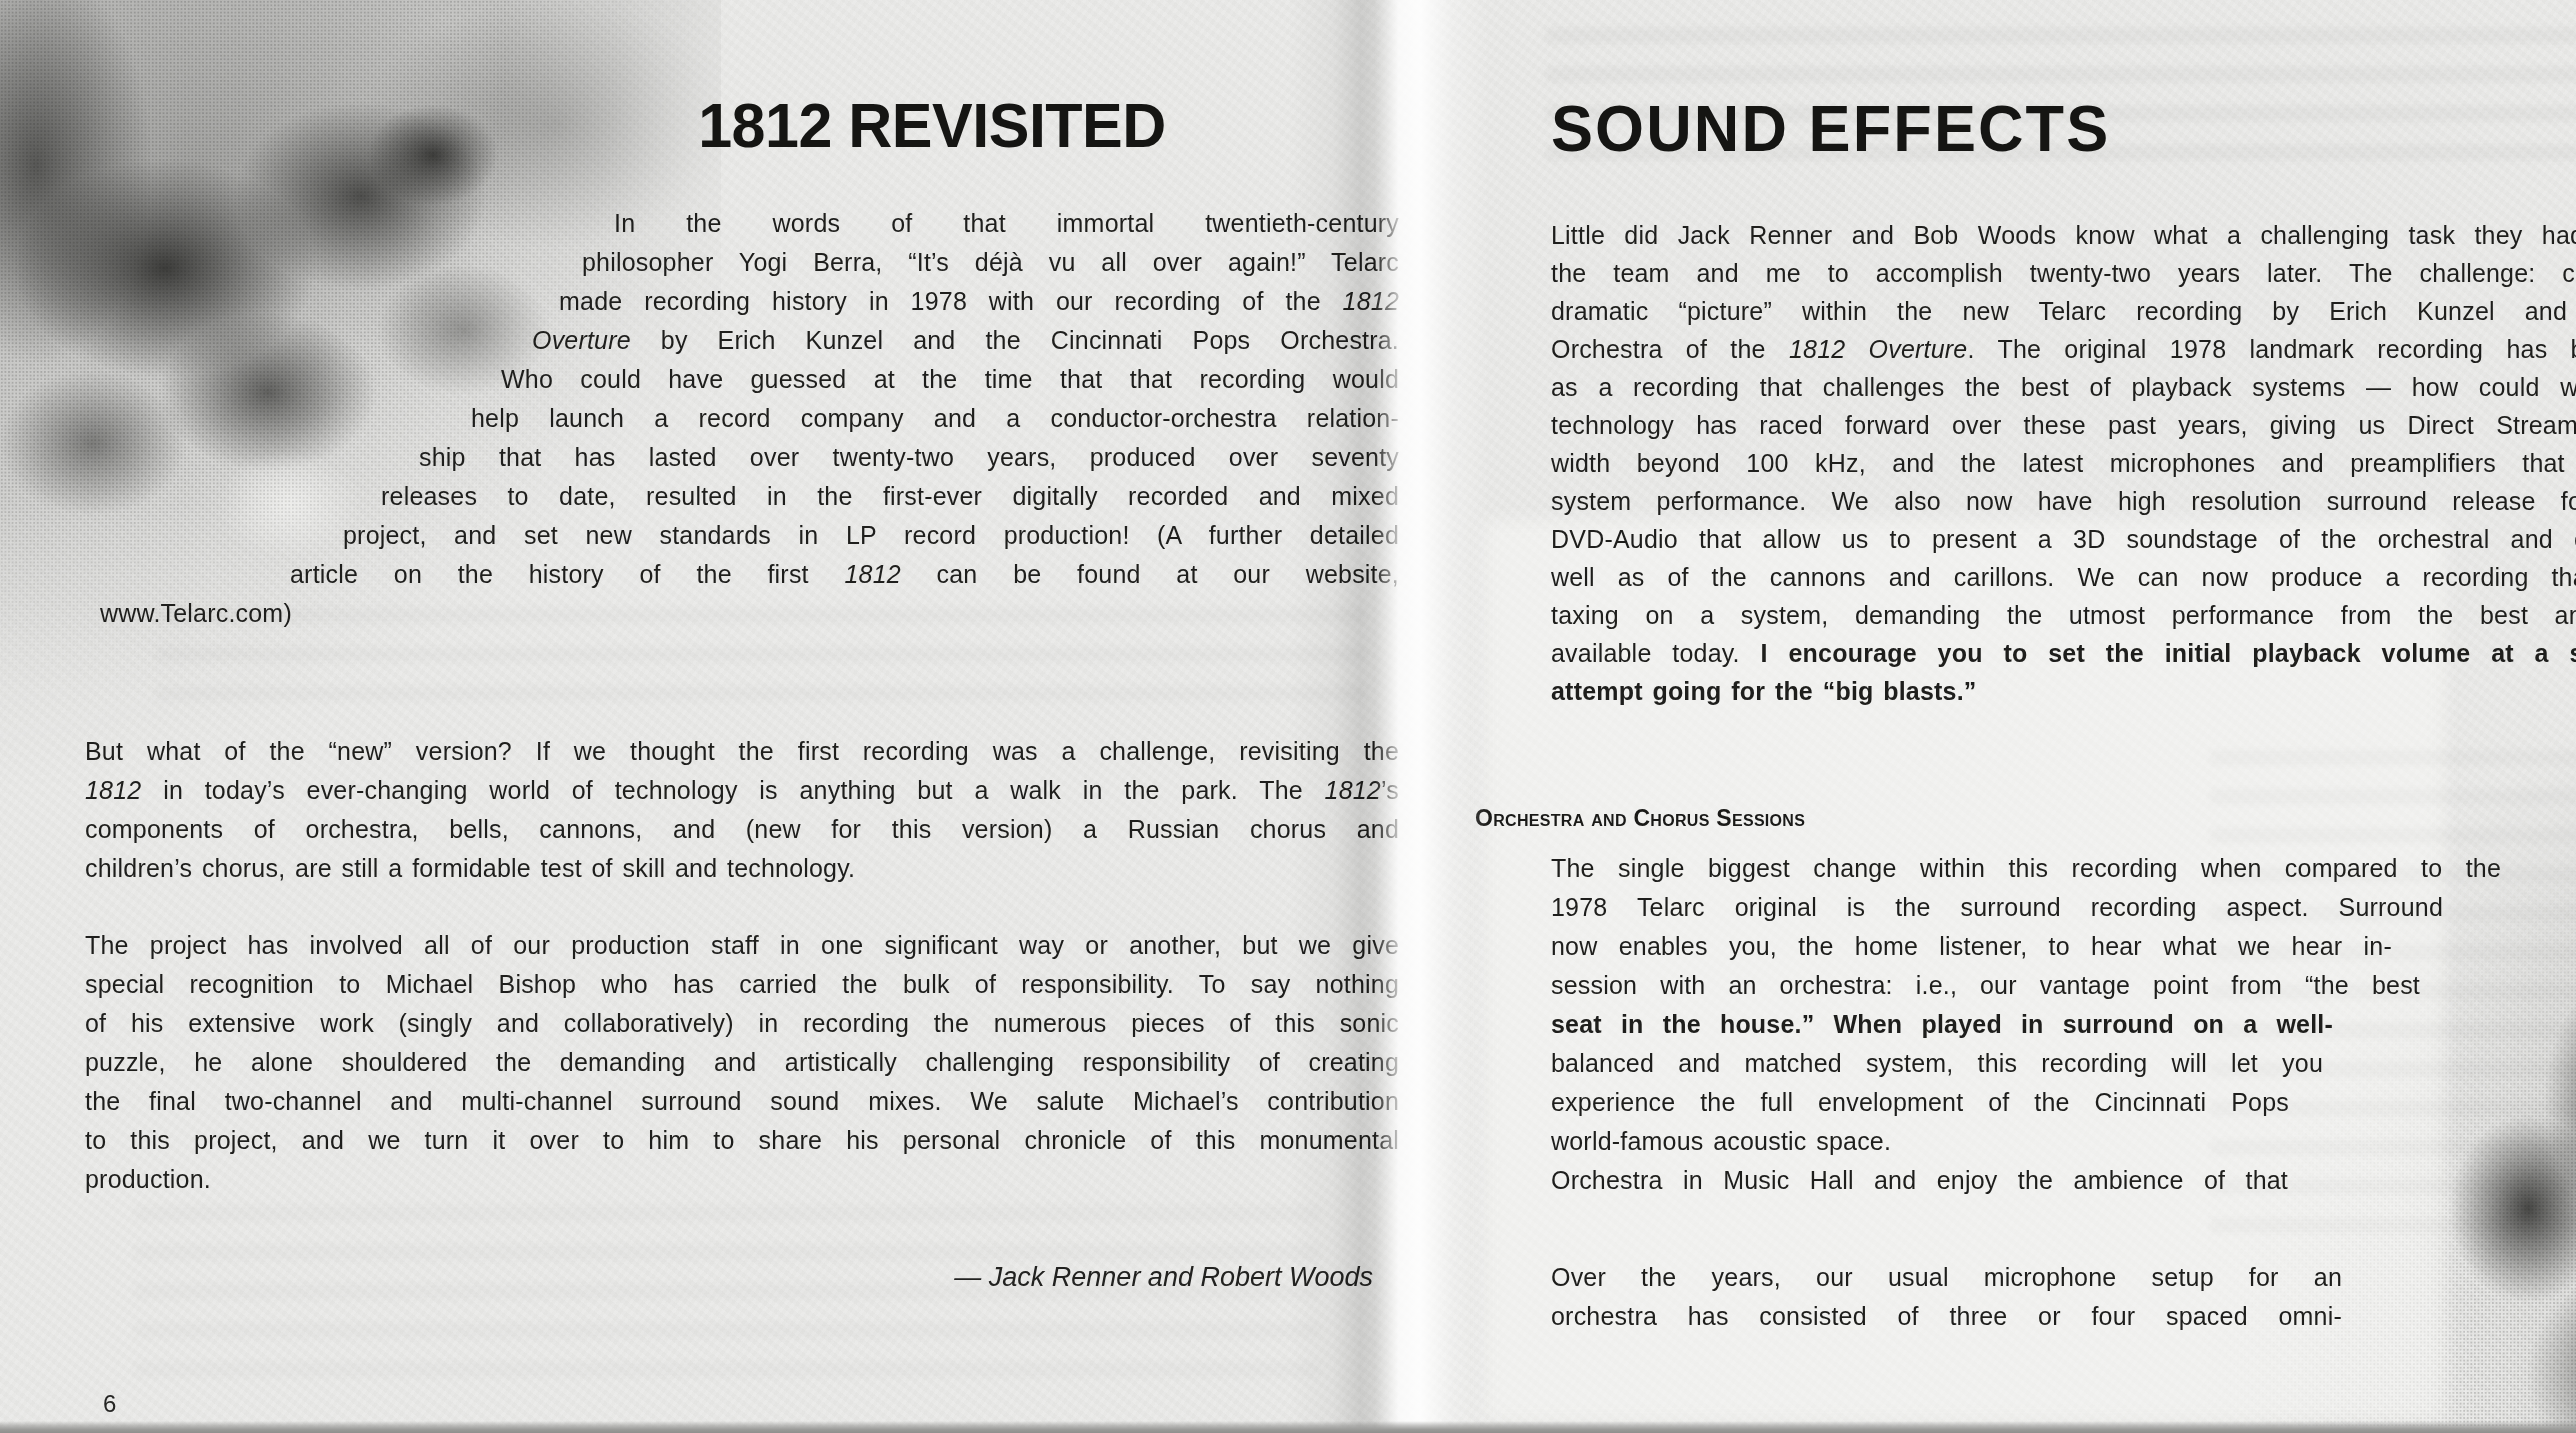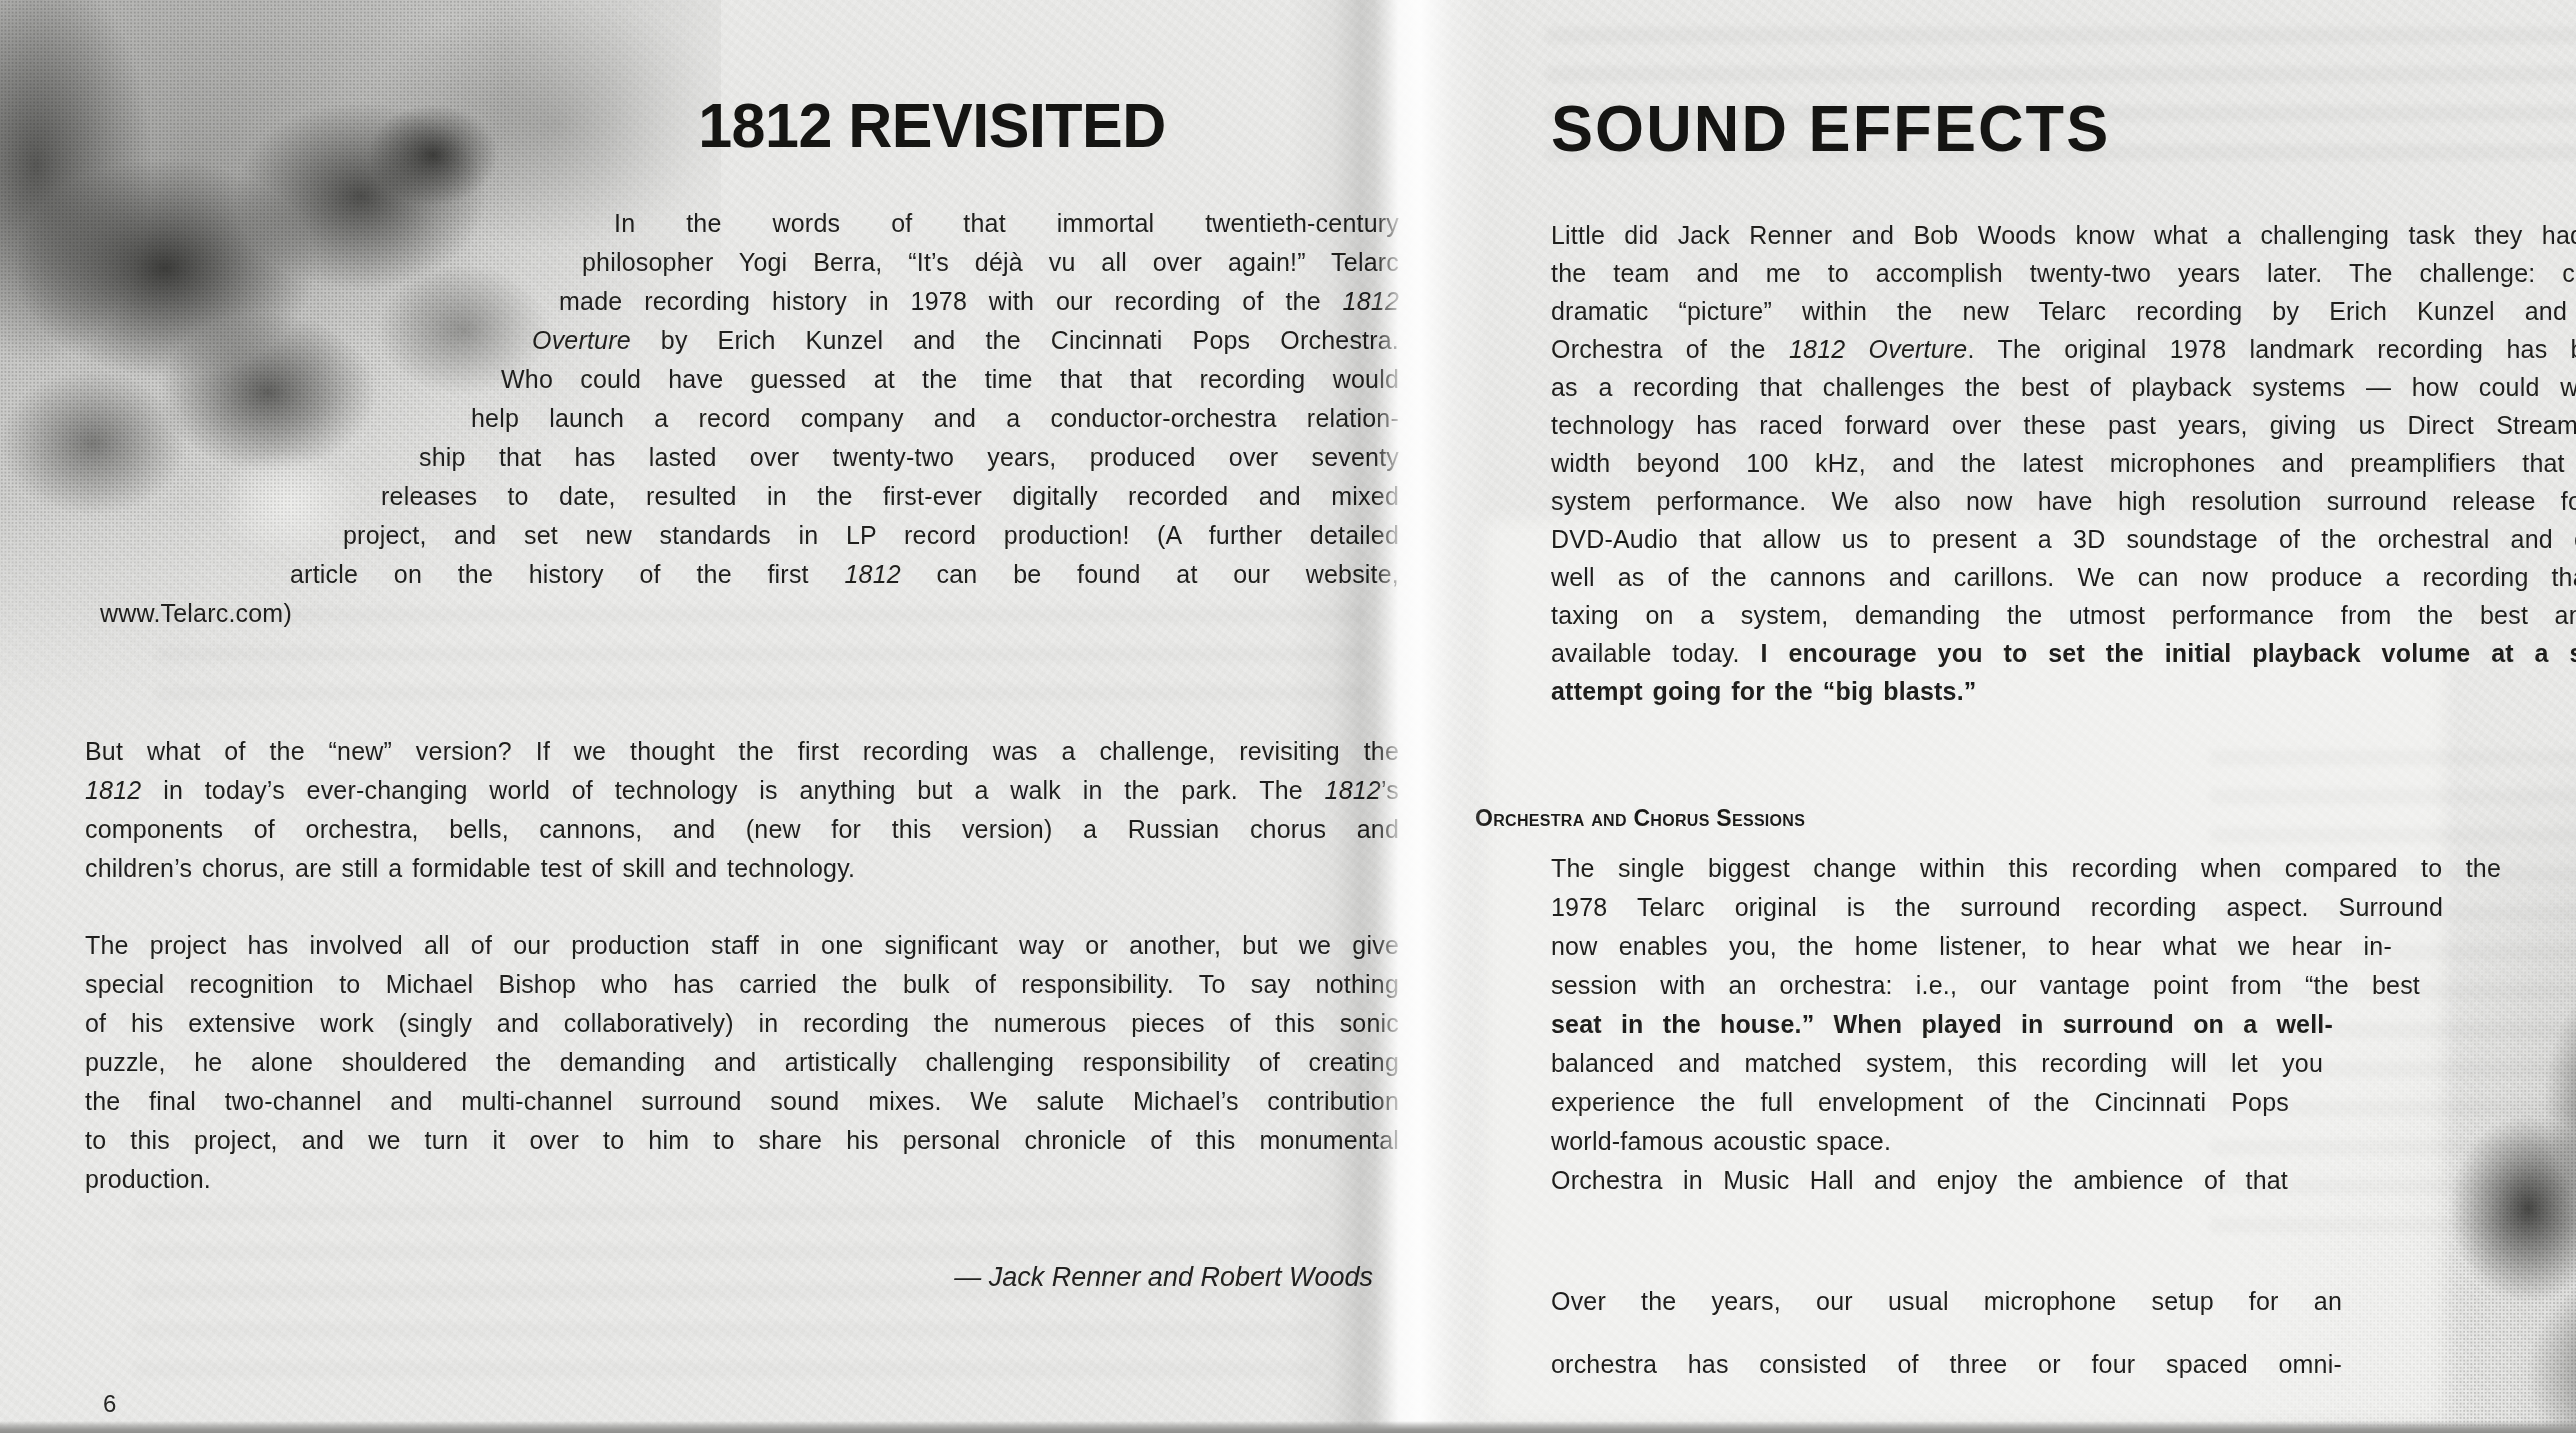--- a/index.html
+++ b/index.html
@@ -126,7 +126,7 @@
   #r-para2{left:1551px;top:849px;}
   #r-para2 .tline{line-height:39px;height:39px;}
   #r-para3{left:1551px;top:1258px;}
-  #r-para3 .tline{line-height:39px;height:39px;margin-top:24px;}
+  #r-para3 .tline{line-height:39px;height:39px;}
   i{font-style:italic;}
   b{font-weight:700;}
 </style>

